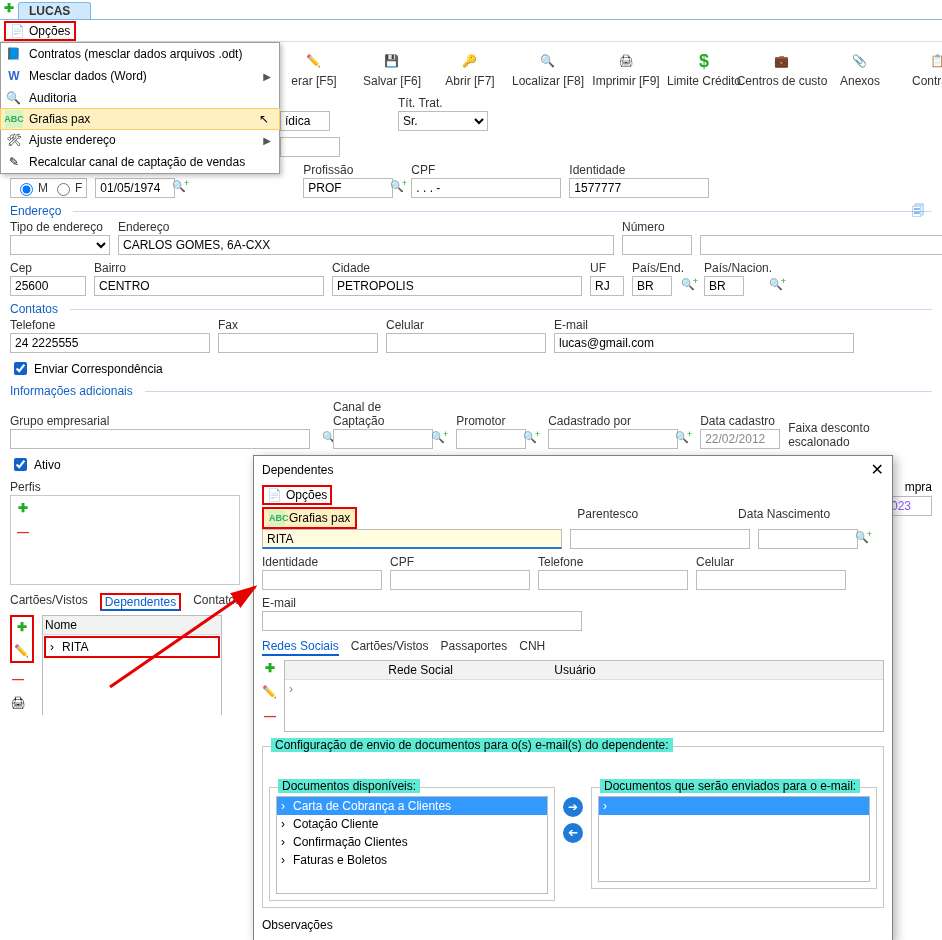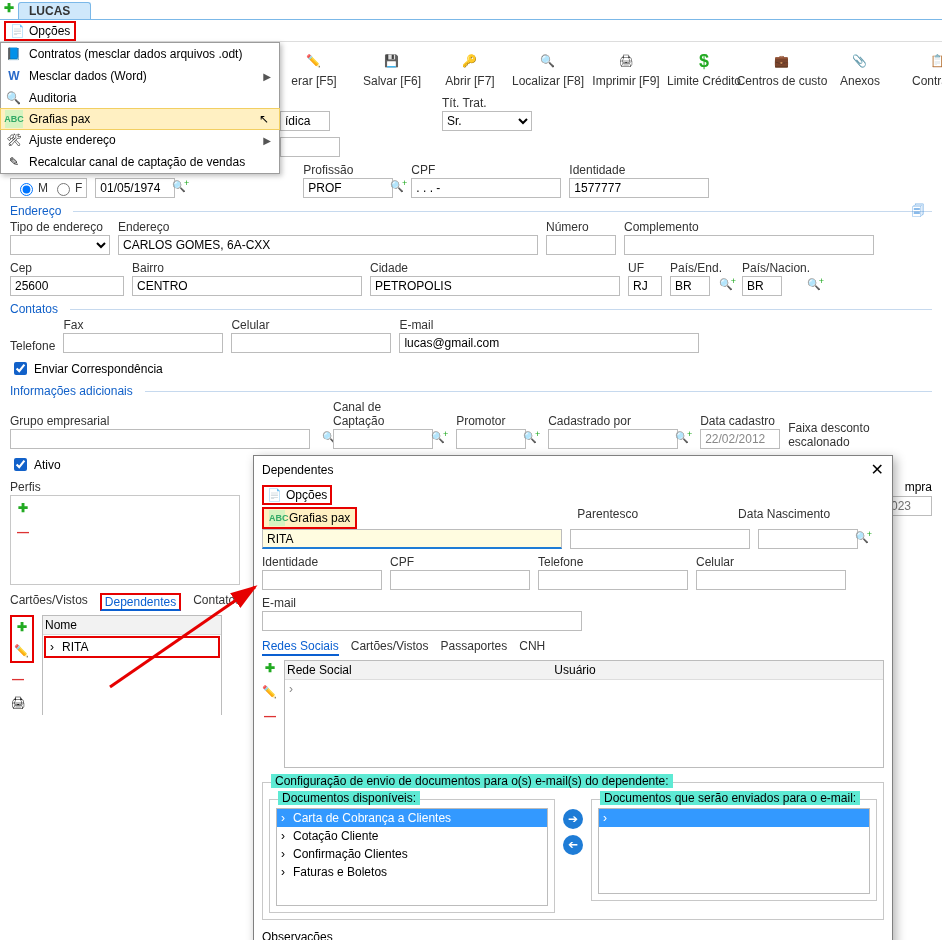--- a/index.html
+++ b/index.html
@@ -146,7 +146,7 @@
     <div class="field" style="margin-left:270px;">
       <input type="text" style="width: 50px;" value="ídica">
     </div>
-    <div class="field" style="margin-left:104px;">
+    <div class="field" style="margin-left:60px;">
       <label>Tít. Trat.</label>
       <select style="width:90px"><option>Sr.</option></select>
     </div>

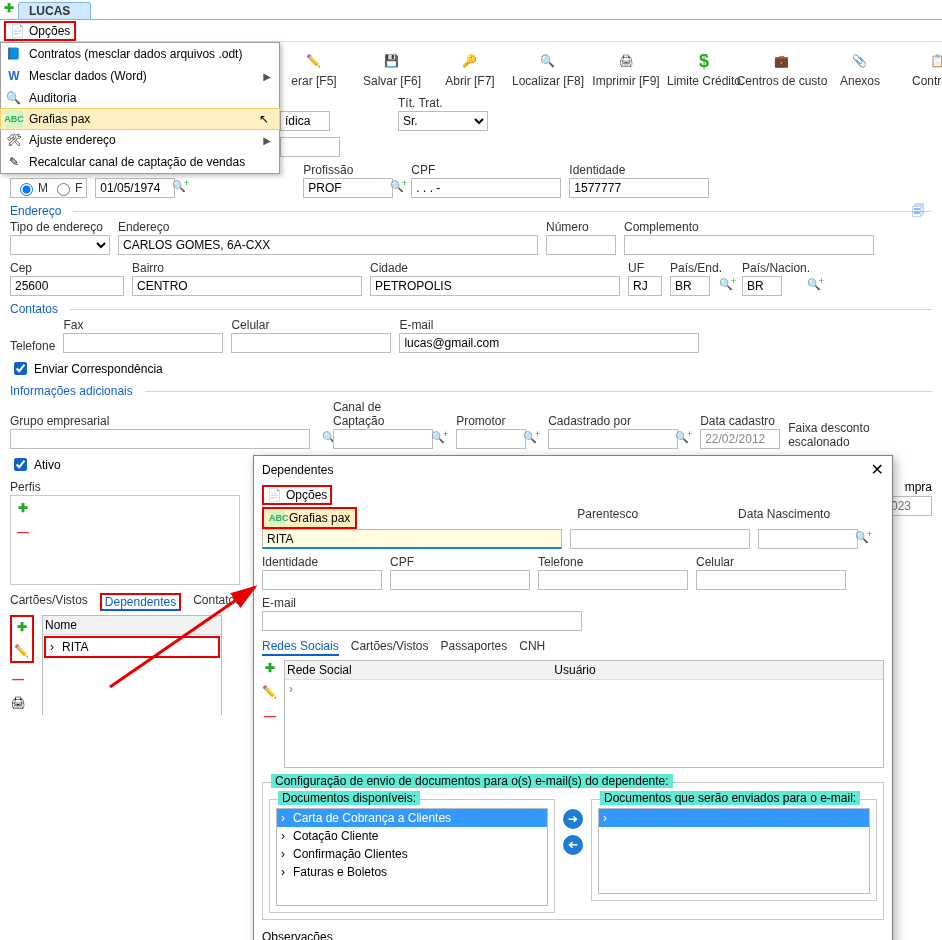--- a/index.html
+++ b/index.html
@@ -200,7 +200,6 @@
         <input type="text" style="width: 70px;">
       </div>
     <div class="field" style="flex:1;">
-        <label>Complemento</label>
         <input type="text" style="width: 250px;">
       </div>
   </div>

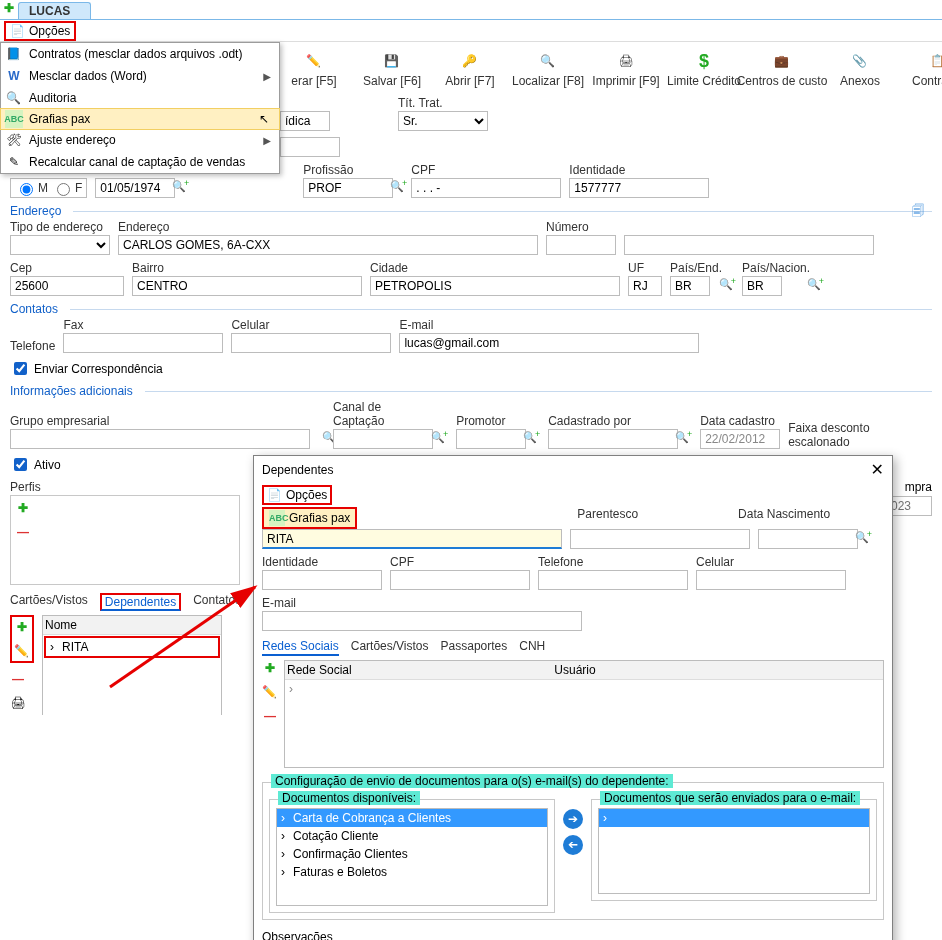--- a/index.html
+++ b/index.html
@@ -193,7 +193,7 @@
       </div>
     <div class="field" style="flex:1;">
         <label>Endereço</label>
-        <input type="text" style="width: 420px;" value="CARLOS GOMES, 6A-CXX">
+        <input type="text" style="width: 496px;" value="CARLOS GOMES, 6A-CXX">
       </div>
     <div class="field">
         <label>Número</label>

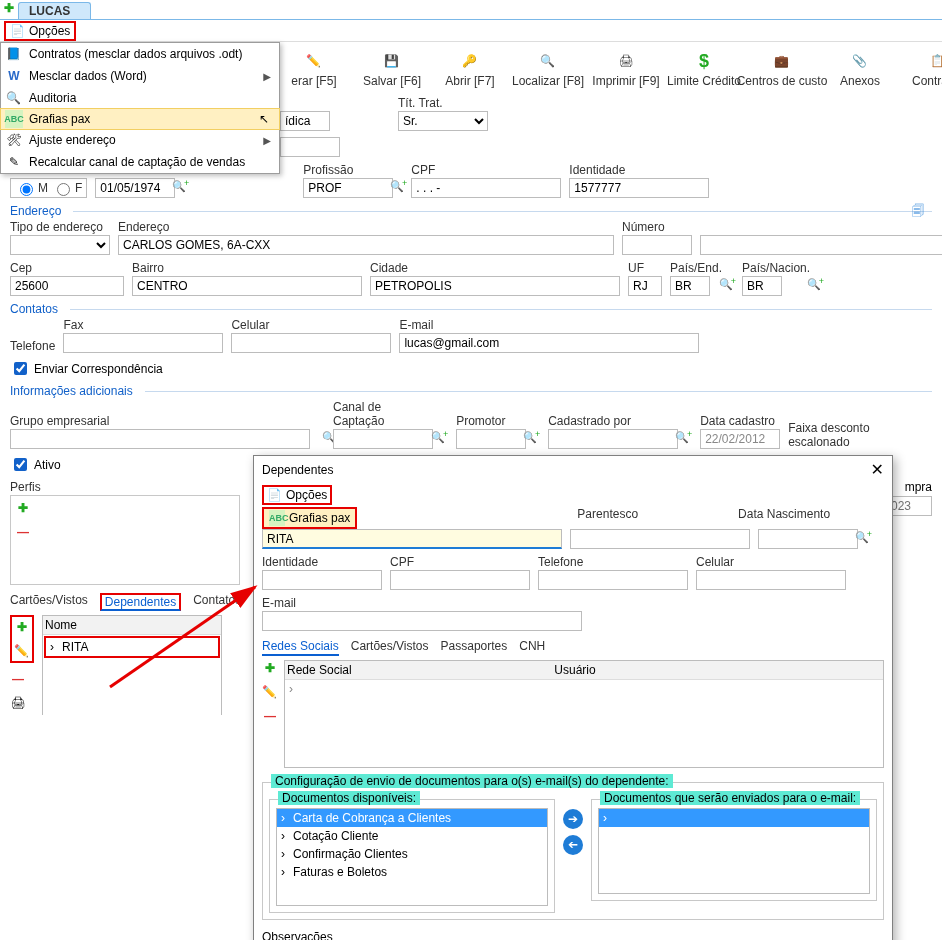--- a/index.html
+++ b/index.html
@@ -206,7 +206,7 @@
   <div class="row">
     <div class="field">
         <label>Cep</label>
-        <input type="text" style="width: 114px;" value="25600">
+        <input type="text" style="width: 76px;" value="25600">
       </div>
     <div class="field">
         <label>Bairro</label>

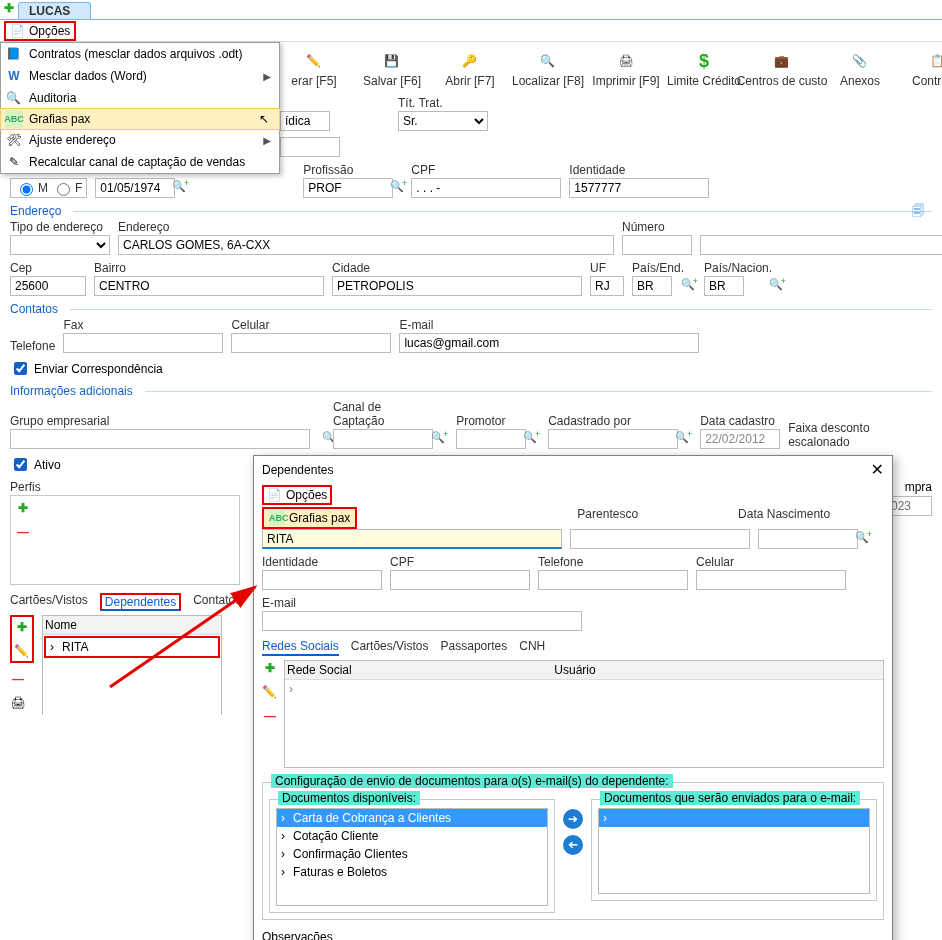--- a/index.html
+++ b/index.html
@@ -234,6 +234,7 @@
   <div class="row">
     <div class="field">
         <label>Telefone</label>
+        <input type="text" style="width: 200px;" value="24 2225555">
       </div>
     <div class="field">
         <label>Fax</label>

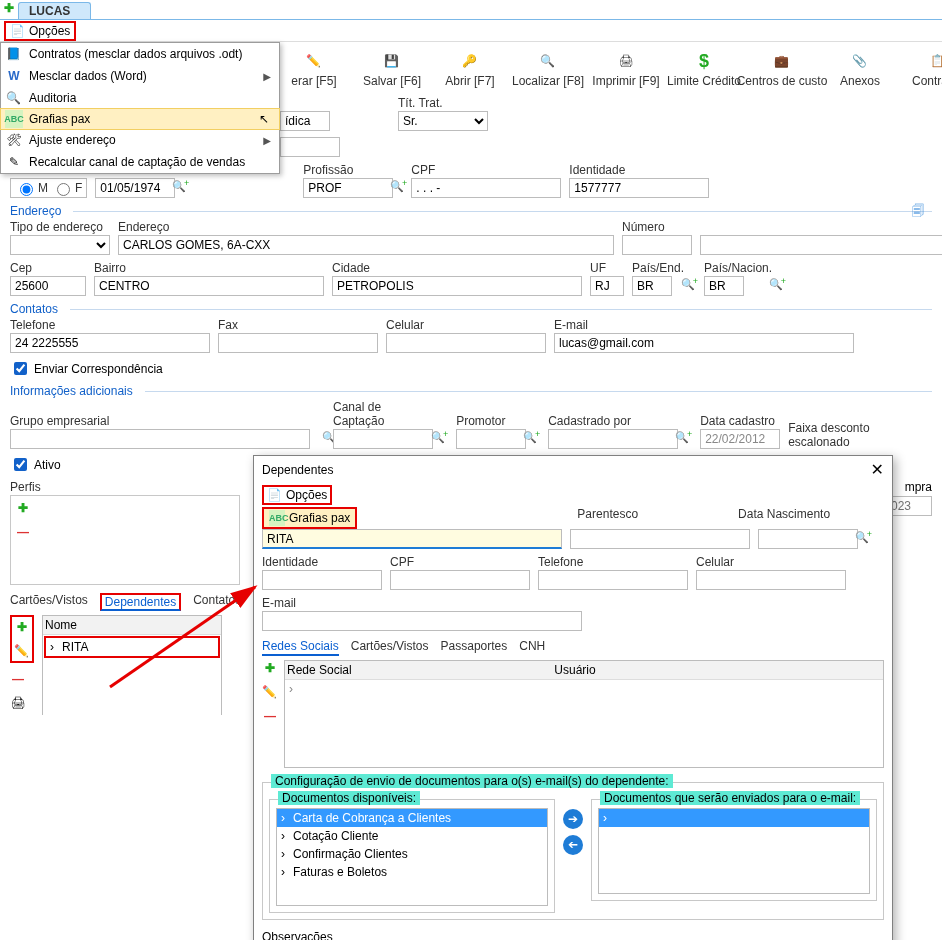--- a/index.html
+++ b/index.html
@@ -302,7 +302,7 @@
     </div>
     <div style="margin-left:auto;display:flex;flex-direction:column;align-items:flex-end;gap:2px;">
       <span>mpra</span>
-      <input type="text" readonly="" style="width: 46px; color: #737373;" value="023">
+      <input type="text" readonly="" style="width: 46px; color: #8b5cf6;" value="023">
     </div>
   </div>
 

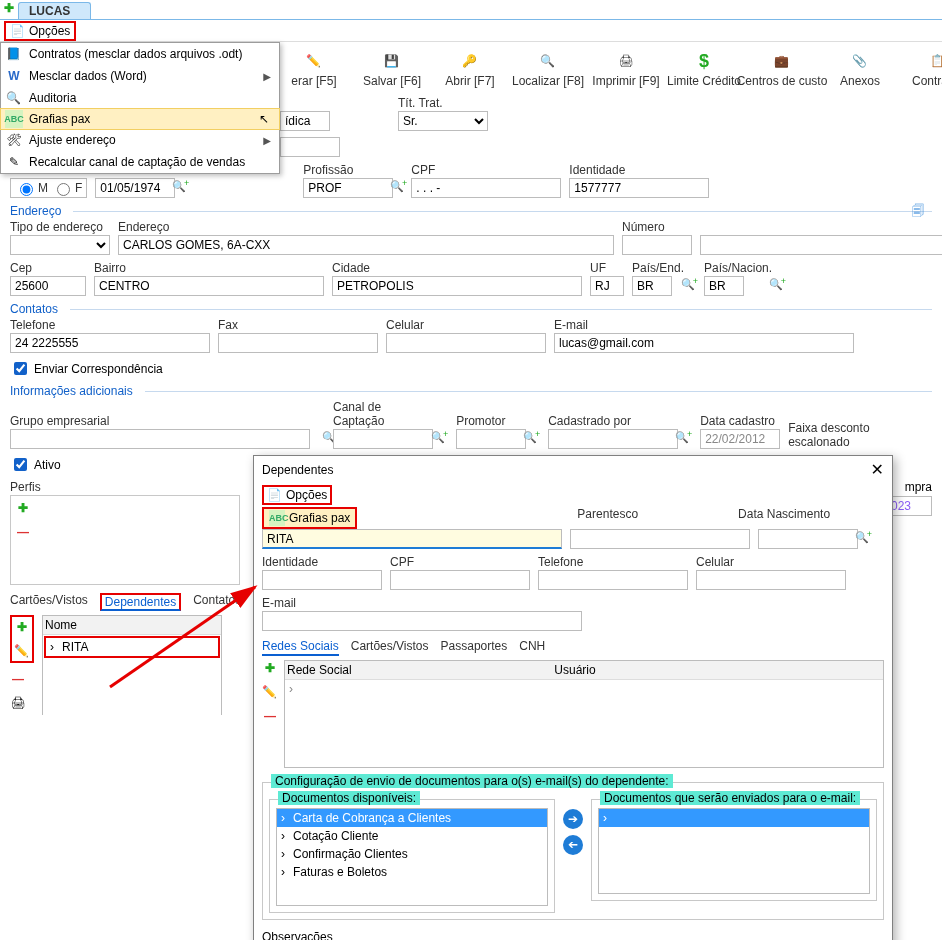--- a/index.html
+++ b/index.html
@@ -405,7 +405,7 @@
         <span class="mini-ico">✏️</span>
         <span class="mini-ico" style="color:#d33;font-weight:bold">—</span>
       </div>
-      <div class="list-box" style="flex:1;height:108px;">
+      <div class="list-box" style="flex:1;height:72px;text-align:center;">
         <div class="hdr">
           <span style="width:45%">Rede Social</span>
           <span>Usuário</span>

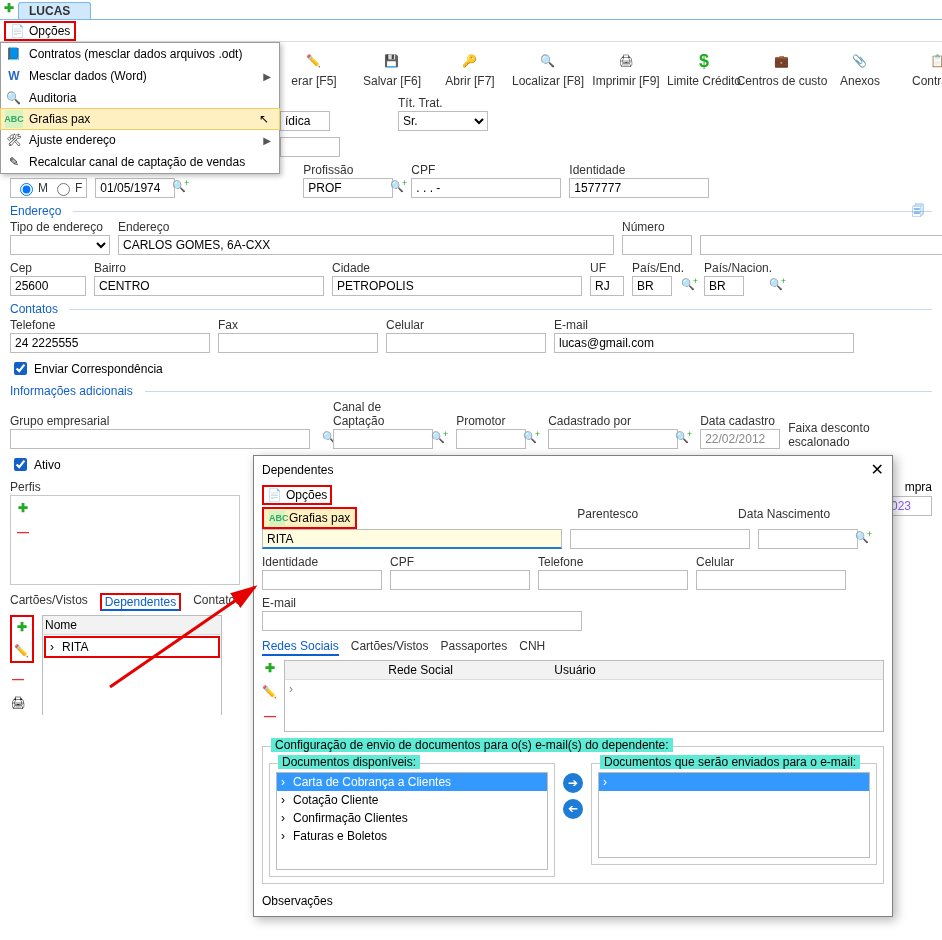--- a/index.html
+++ b/index.html
@@ -416,7 +416,7 @@
 
     <div class="fs">
       <span class="lg">Configuração de envio de documentos para o(s) e-mail(s) do dependente:</span>
-      <div style="display:flex;gap:8px;align-items:flex-start;">
+      <div style="display:flex;gap:8px;align-items:flex-start;margin-top:24px;">
         <div class="fs" style="flex:1;margin-top:8px;">
           <span class="lg">Documentos disponíveis:</span>
           <div class="list-box" style="height:98px;overflow:hidden;">

